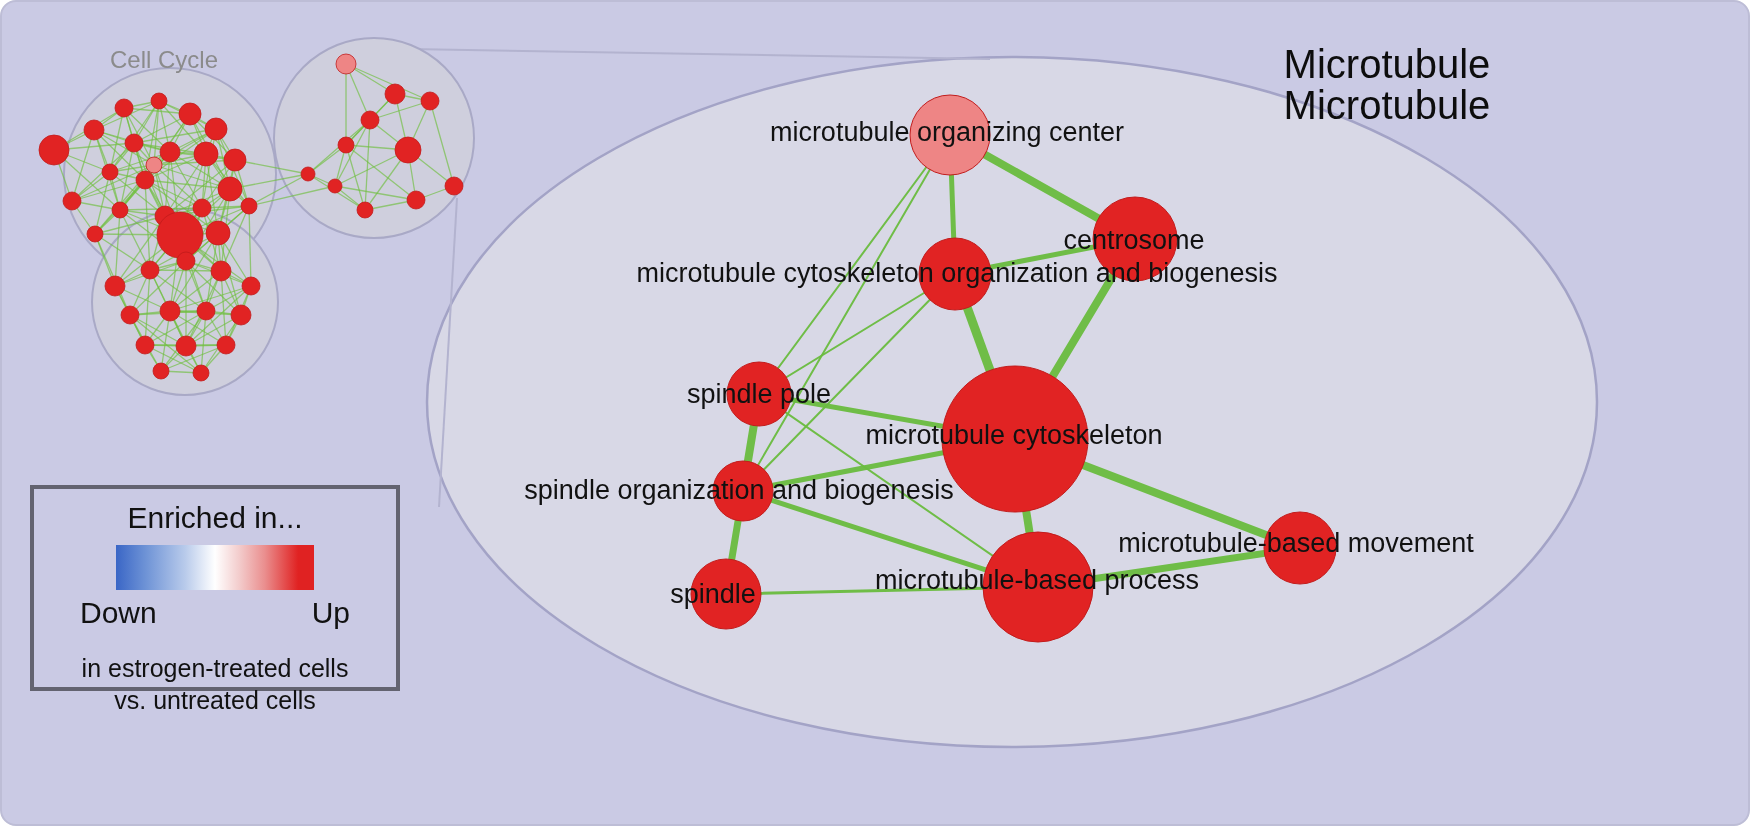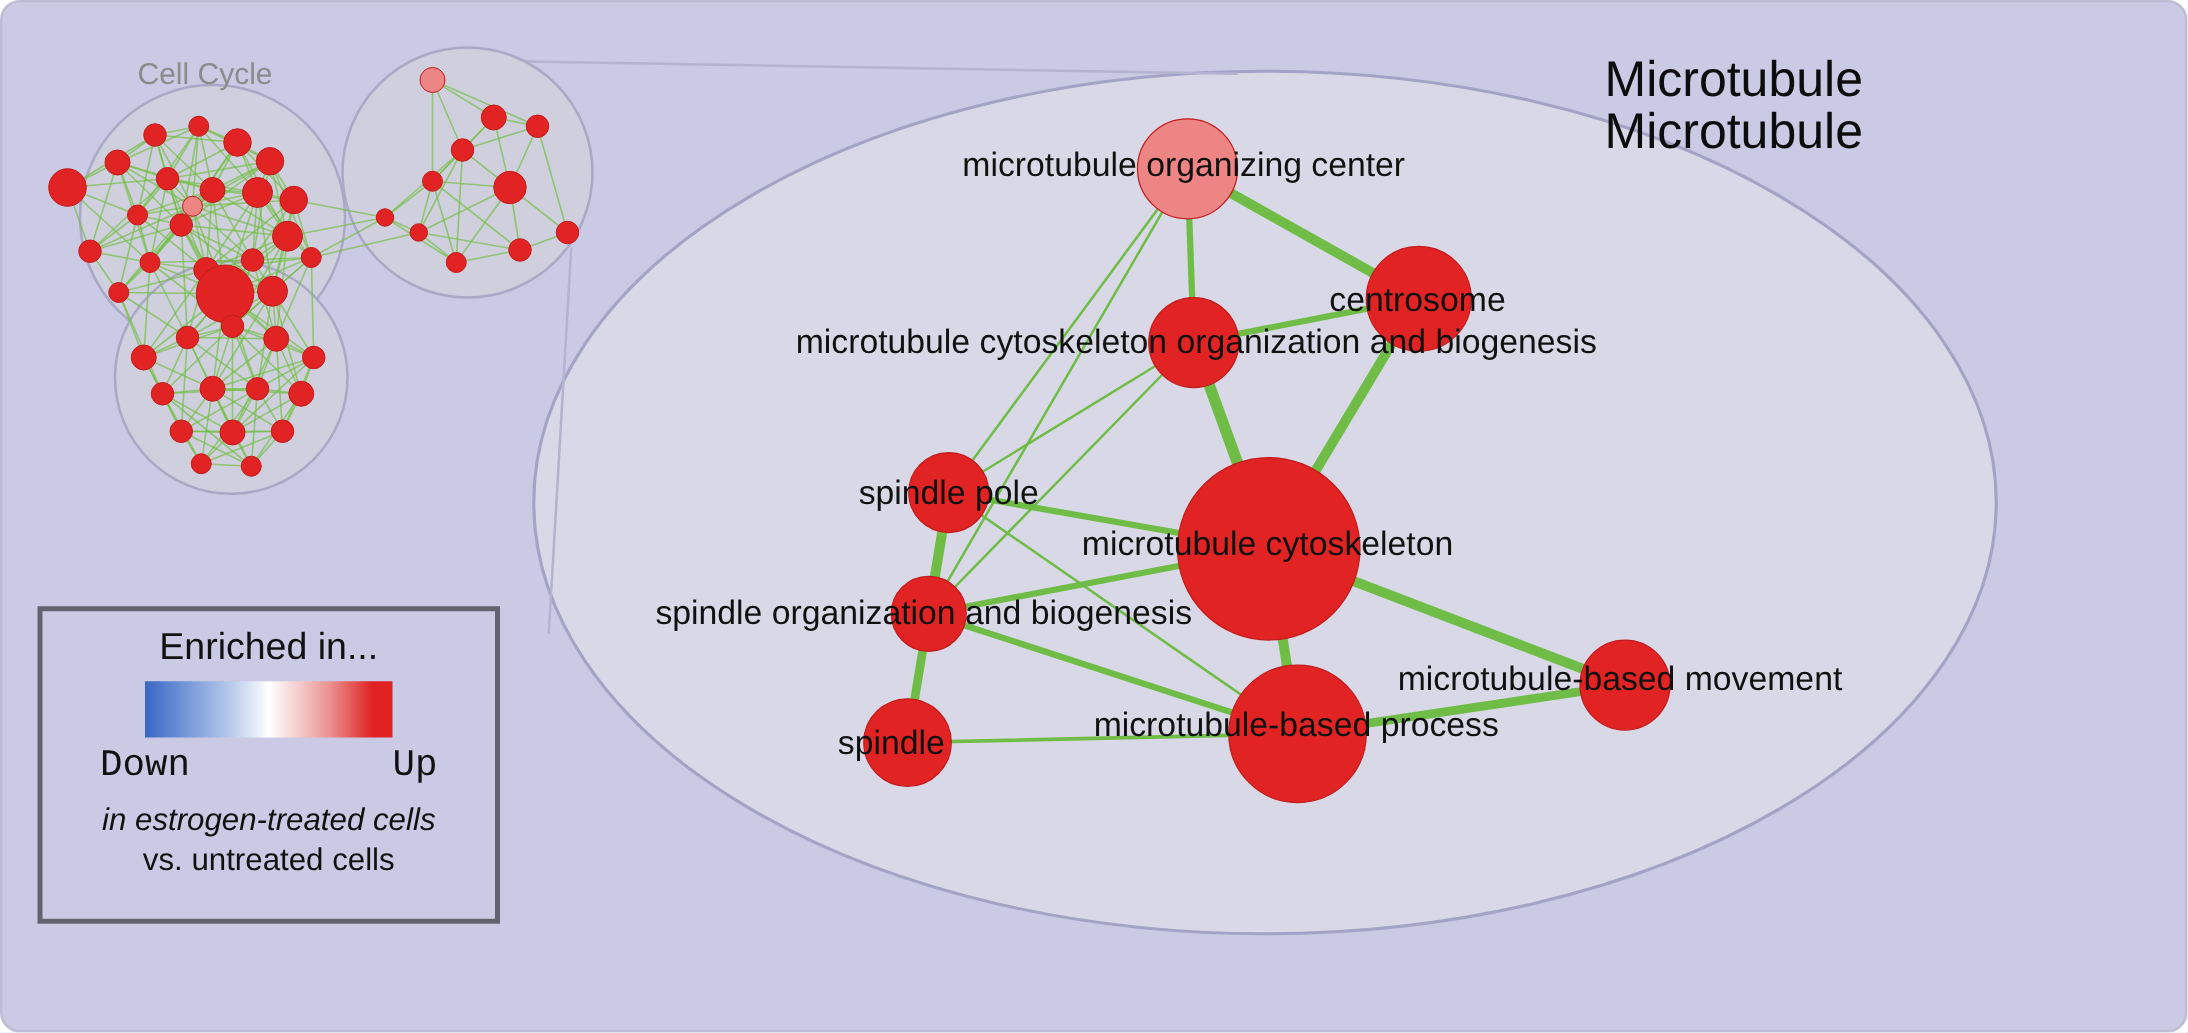--- a/index.html
+++ b/index.html
@@ -16,7 +16,7 @@
   .cc-label { position:absolute; left:108px; top:44px; font-size:24px; color:#8b8b8b; }
   .ub-label { position:absolute; left:34px; top:386px; font-size:31px; line-height:39px; color:#8b8b8b; }
   .legend {
-    position:absolute; left:28px; top:483px; width:370px; height:254px;
+    position:absolute; left:28px; top:483px; width:370px; height:206px;
     border:4px solid #636370; text-align:center; padding-top:12px; color:#111;
   }
   .legend-title { font-size:30px; }

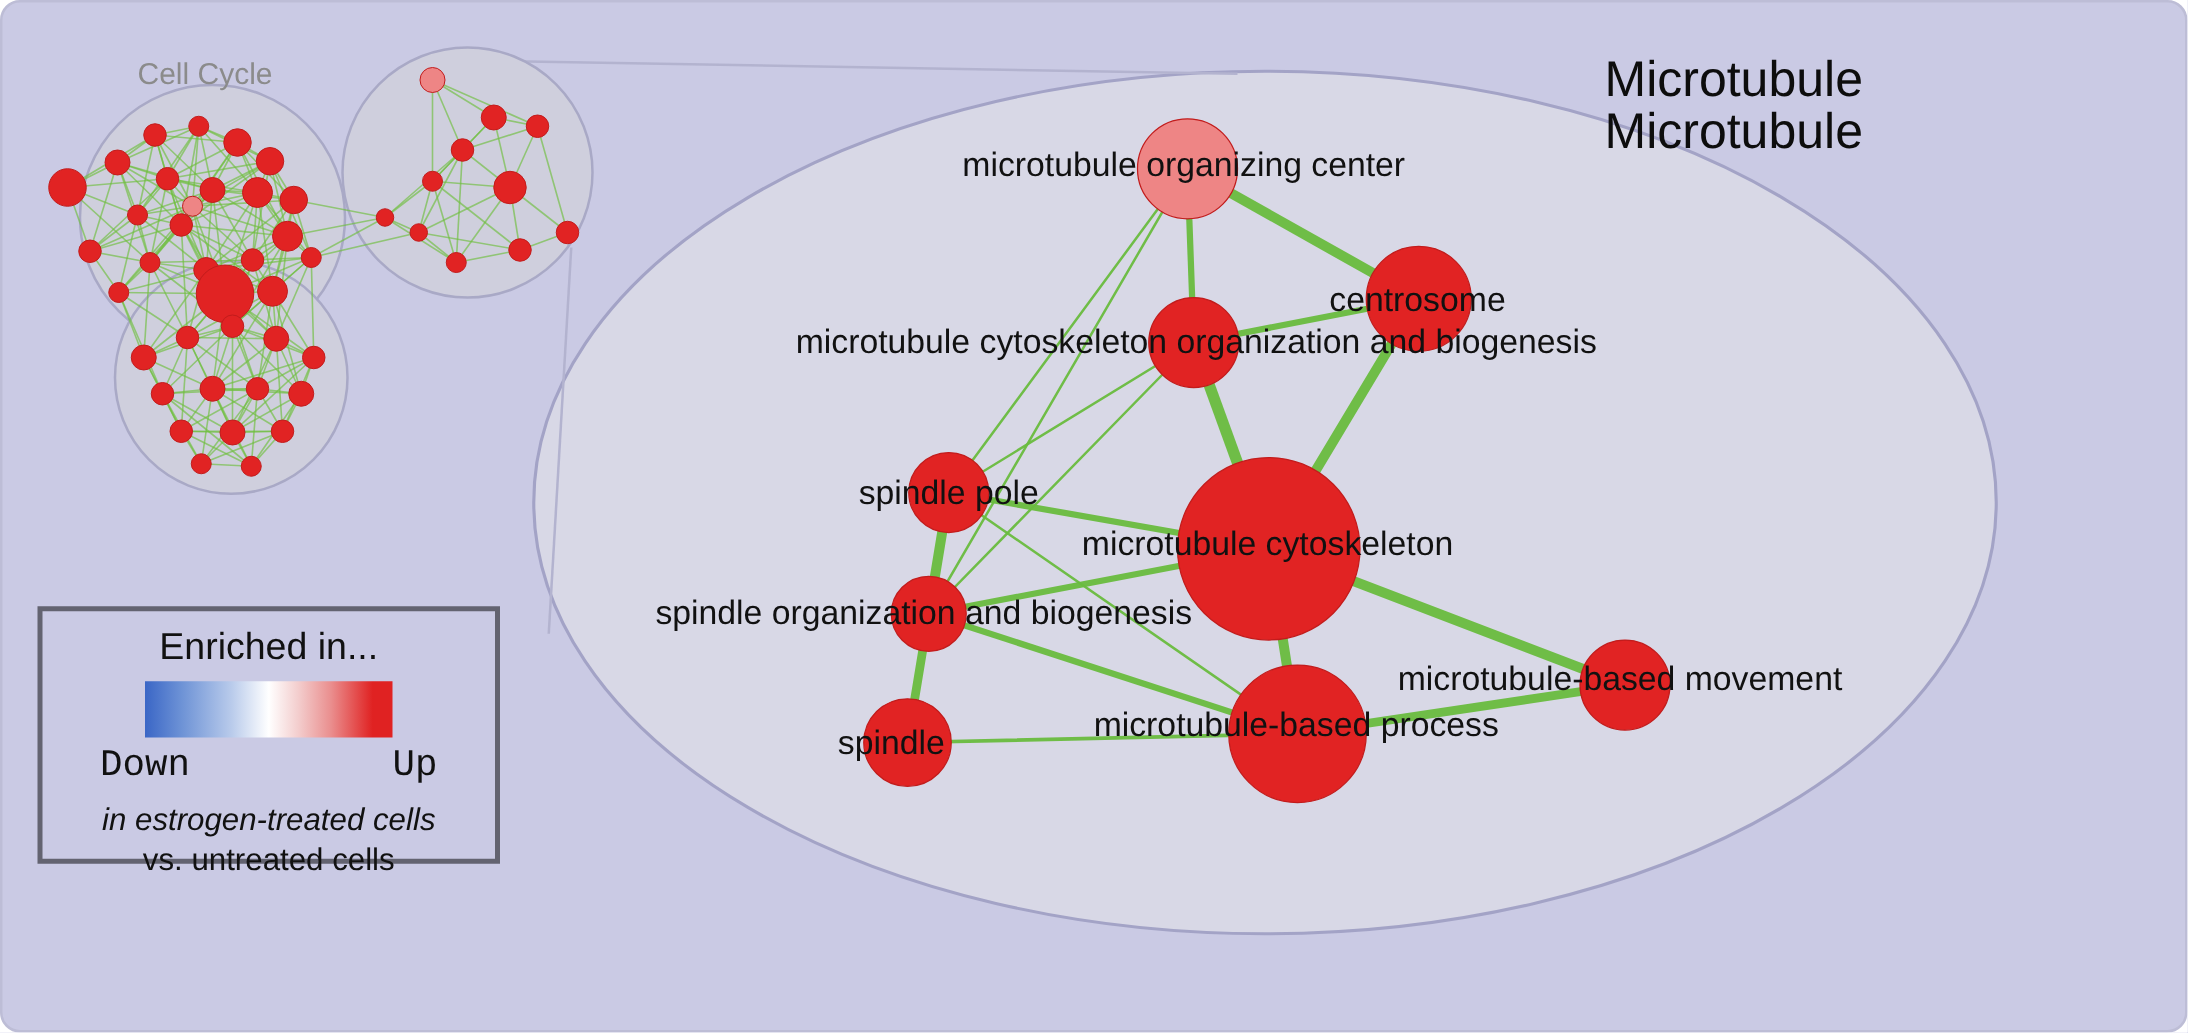--- a/index.html
+++ b/index.html
@@ -21,7 +21,7 @@
   }
   .legend-title { font-size:30px; }
   .legend-grad { margin:10px auto 0 auto; width:198px; height:45px; }
-  .legend-row { display:flex; justify-content:space-between; padding:0 46px; margin-top:6px; font-size:30px;font-family:Liberation Mono, monospace; }
+  .legend-row { display:flex; justify-content:space-between; padding:0 46px; margin-top:6px; font-size:30px; }
   .legend-cap { font-size:25px; margin-top:3px; }
   .legend-cap.first { margin-top:12px;font-style:italic; }
 </style>

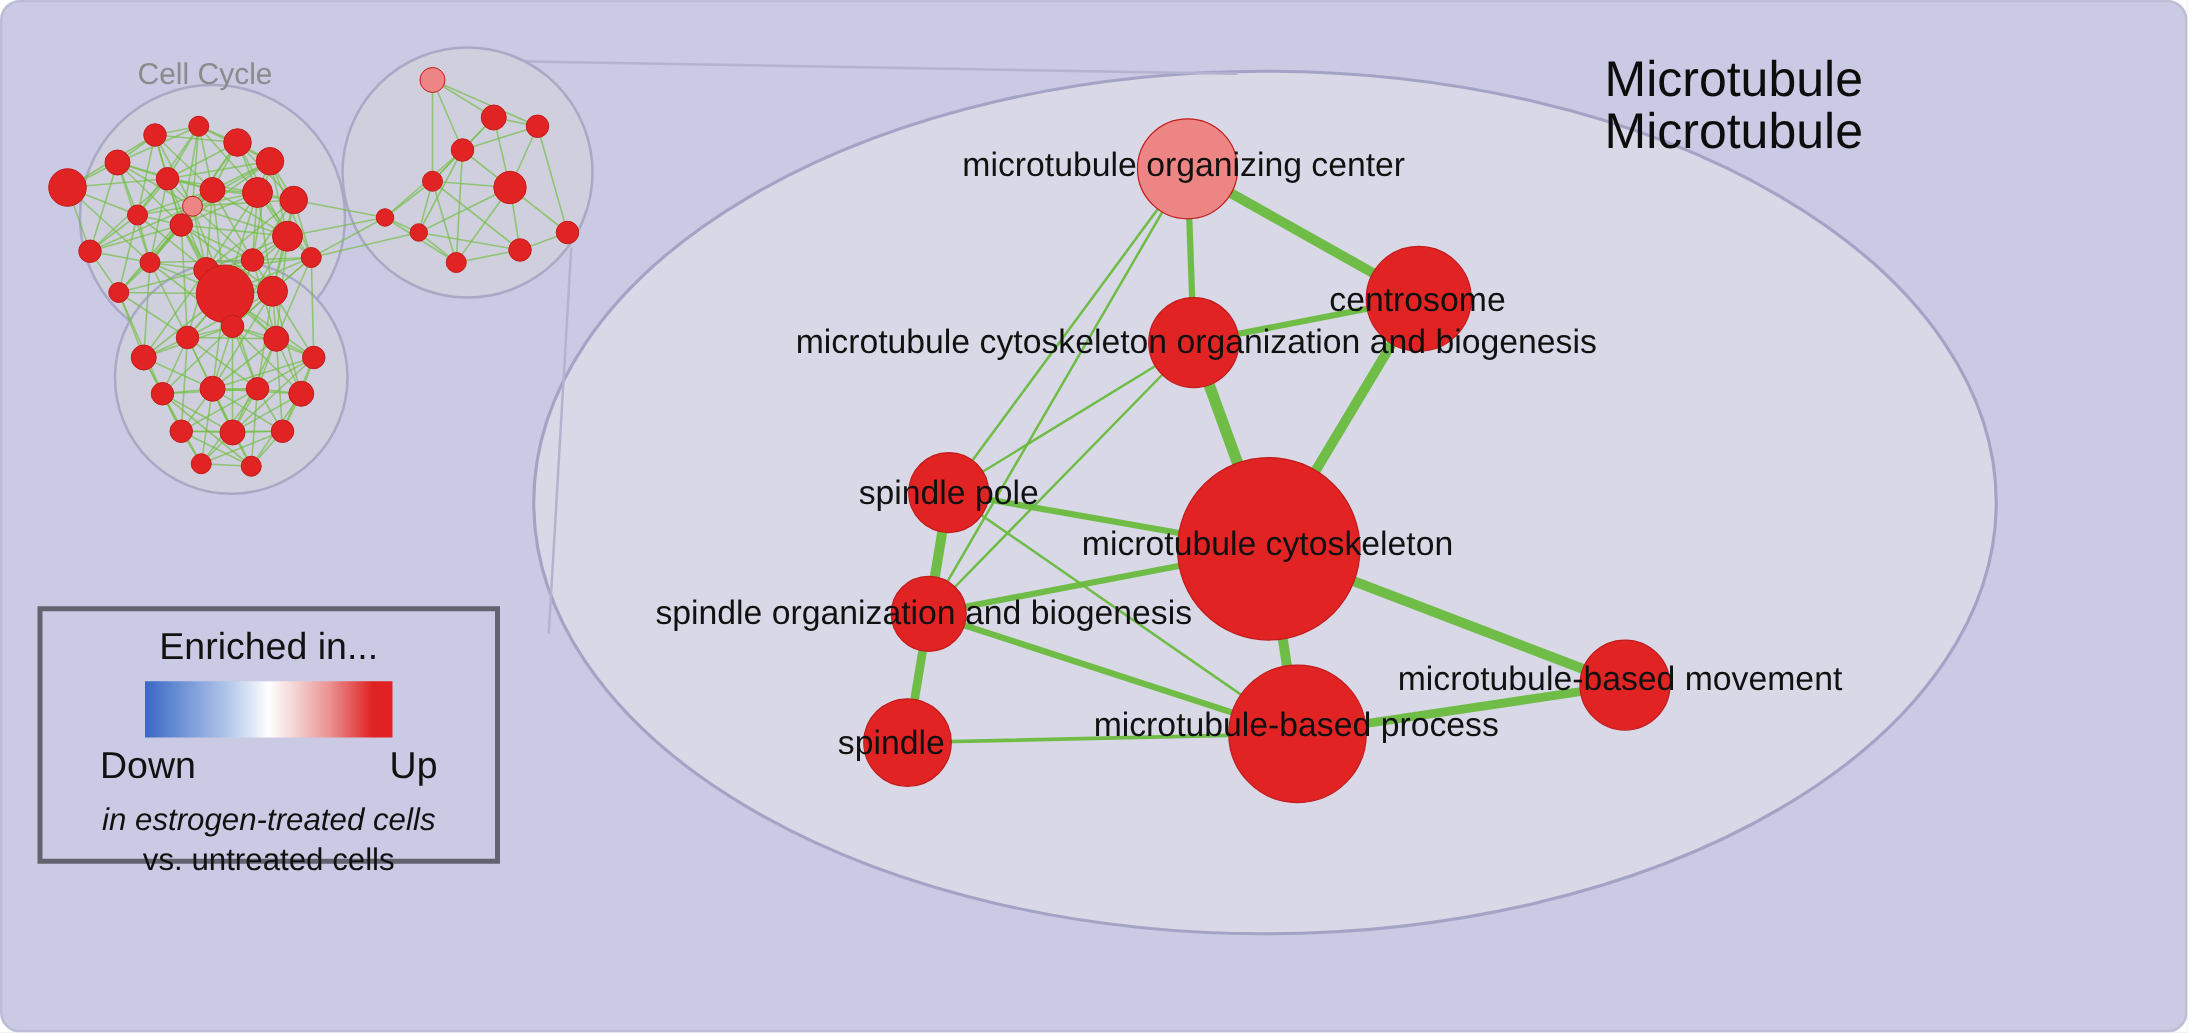--- a/index.html
+++ b/index.html
@@ -23,7 +23,7 @@
   .legend-grad { margin:10px auto 0 auto; width:198px; height:45px; }
   .legend-row { display:flex; justify-content:space-between; padding:0 46px; margin-top:6px; font-size:30px; }
   .legend-cap { font-size:25px; margin-top:3px; }
-  .legend-cap.first { margin-top:12px;font-style:italic; }
+  .legend-cap.first { margin-top:24px; }
 </style>
 </head>
 <body>

